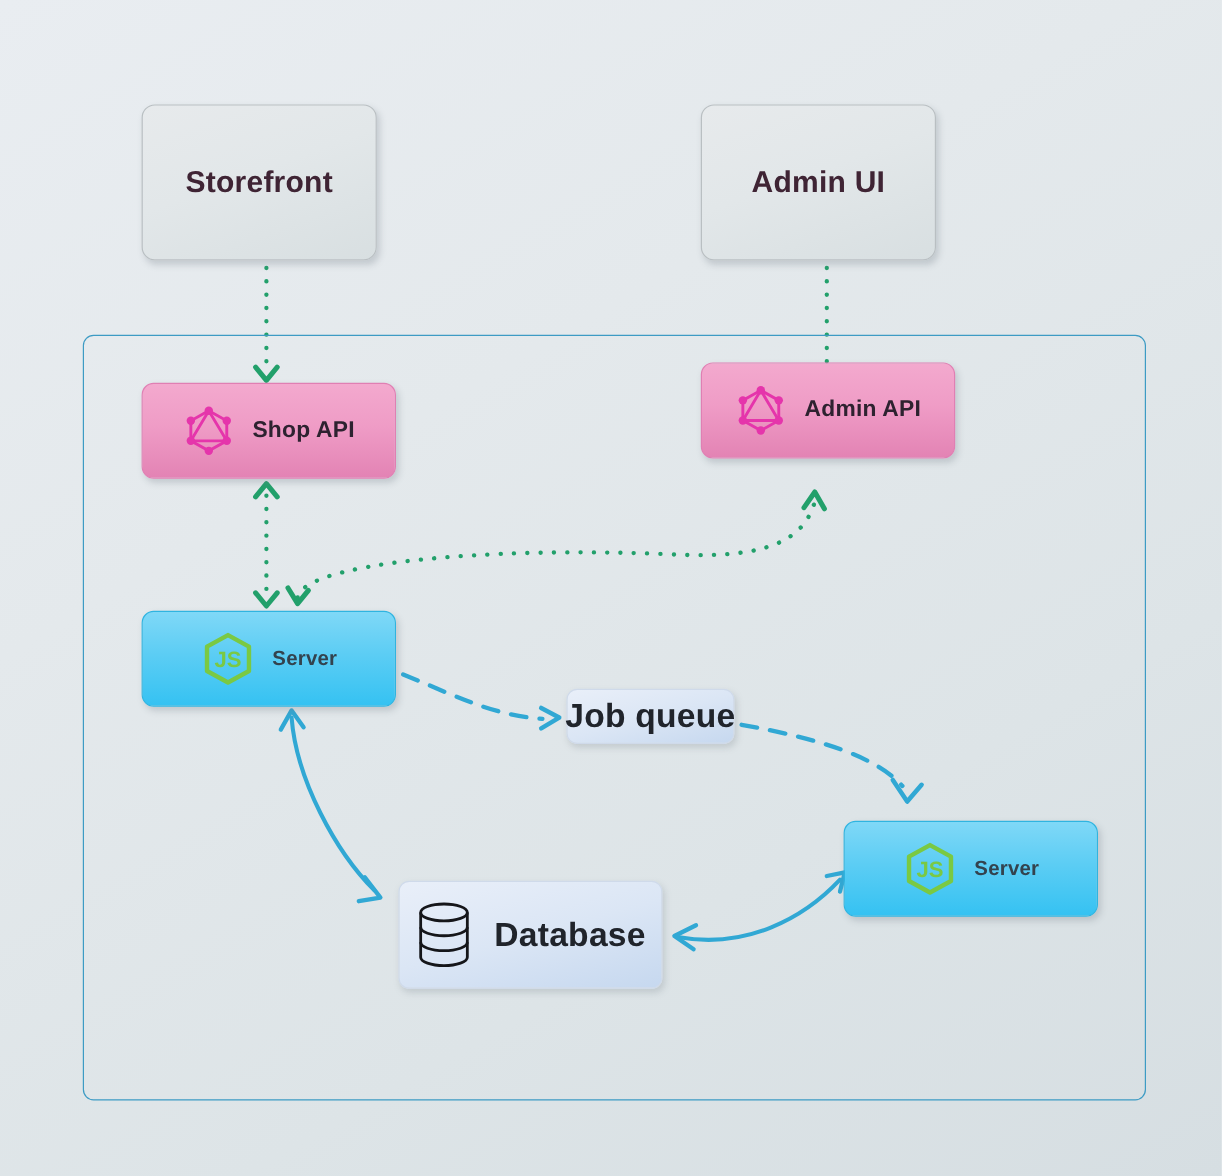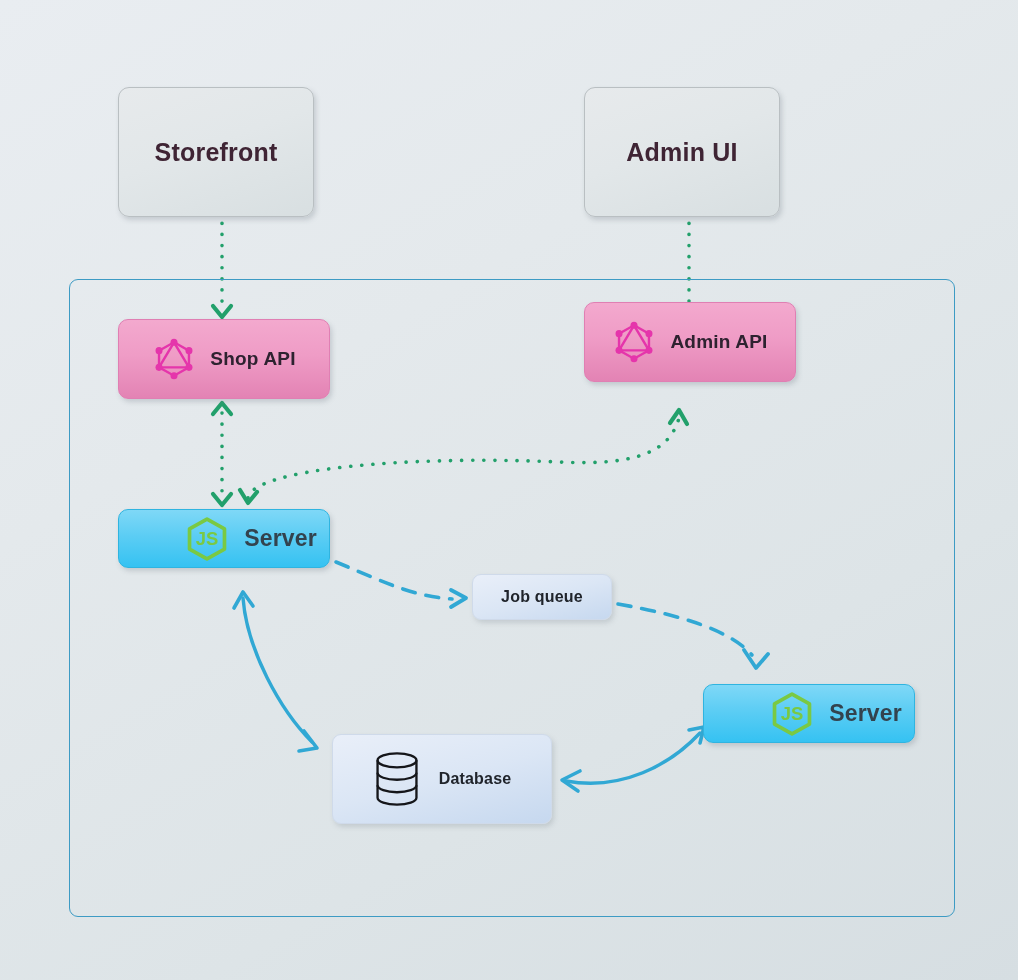--- a/index.html
+++ b/index.html
@@ -87,14 +87,13 @@
   }
   
   .svc {
-    height: 59px;
+    height: 80px;
     background: linear-gradient(180deg, #7fd8f7 0%, #5ccdf4 45%, #35c2f2 100%);
     border: 1.3px solid #2fb4e0;
     border-radius: 10px;
     box-shadow: 2px 3px 5px rgba(120,130,140,.30);
     gap: 14px;
     padding: 12px 12px;
-    justify-content: flex-end;
   }
   .svc .label {
     font-size: 23px;

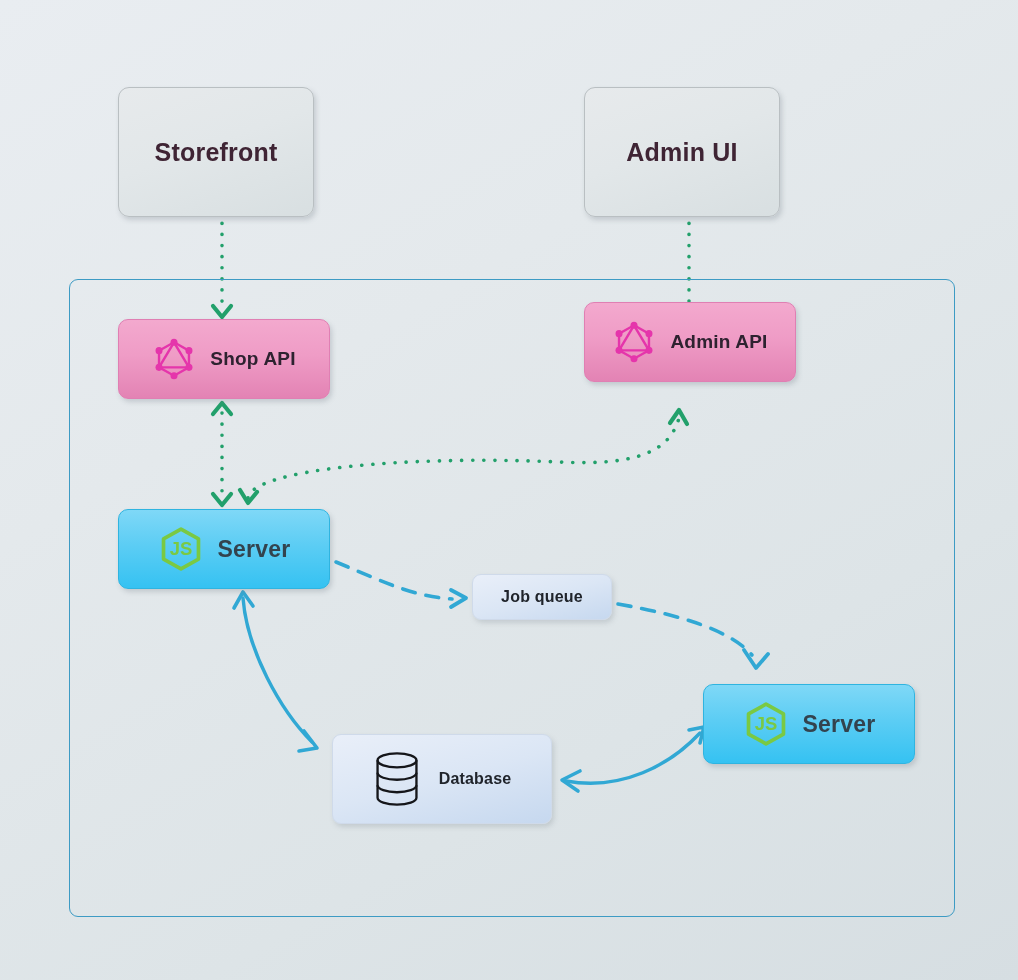--- a/index.html
+++ b/index.html
@@ -96,7 +96,7 @@
     padding: 12px 12px;
   }
   .svc .label {
-    font-size: 23px;
+    font-size: 17px;
     color: #33434e;
   }
   

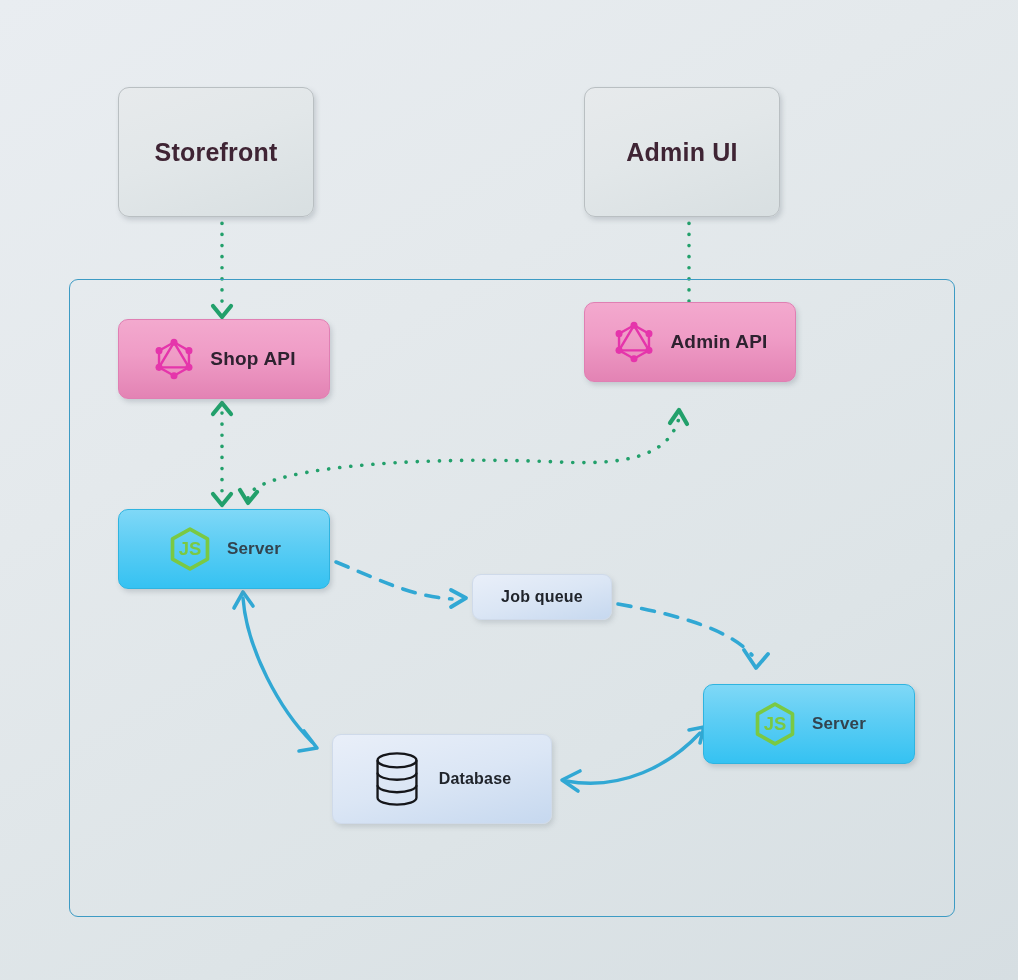--- a/index.html
+++ b/index.html
@@ -107,7 +107,7 @@
     box-shadow: 2px 3px 5px rgba(120,130,140,.26);
   }
   .plain .label {
-    font-size: 16px;
+    font-size: 28px;
     color: #20242b;
   }
   #node-storefront { left: 118px; top: 50px; }

